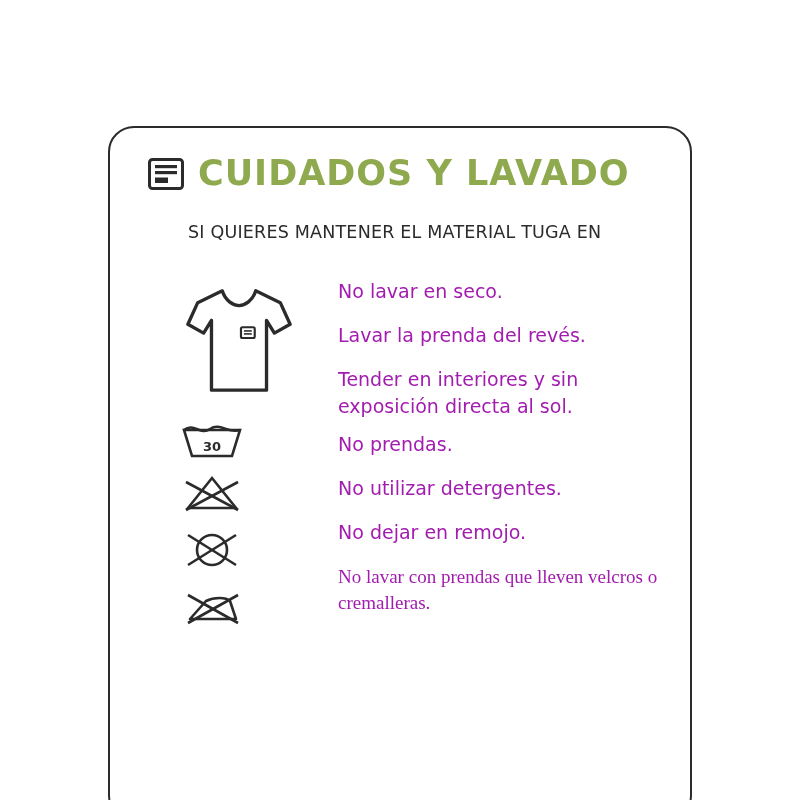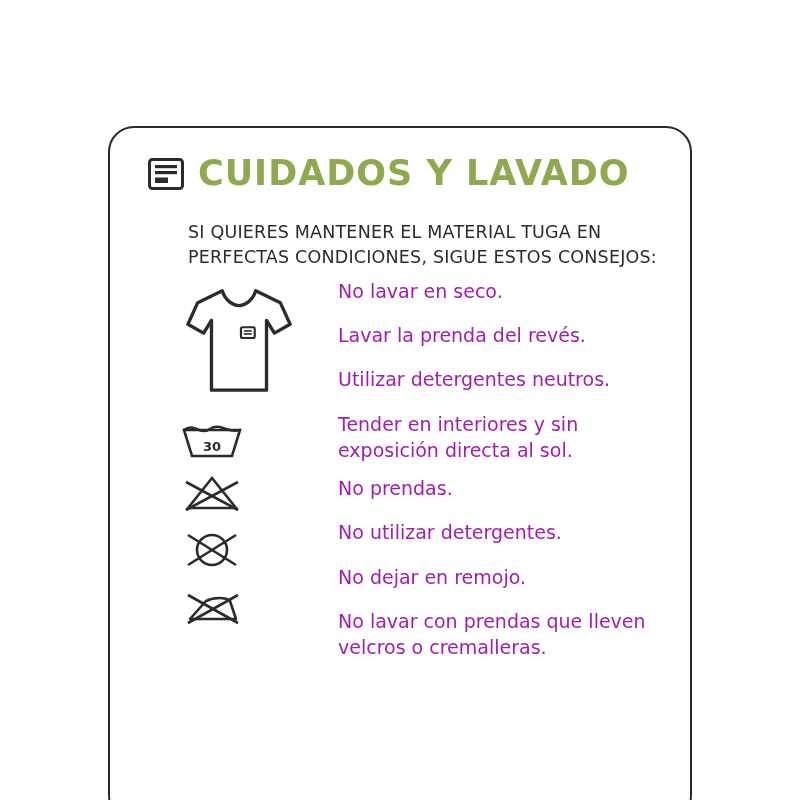--- a/index.html
+++ b/index.html
@@ -129,7 +129,6 @@
 
   <div class="subtitle">
     <span>SI QUIERES MANTENER EL MATERIAL TUGA EN</span>
-    <span>PERFECTAS CONDICIONES, SIGUE ESTOS CONSEJOS:</span>
   </div>
 
   <div class="body-area">

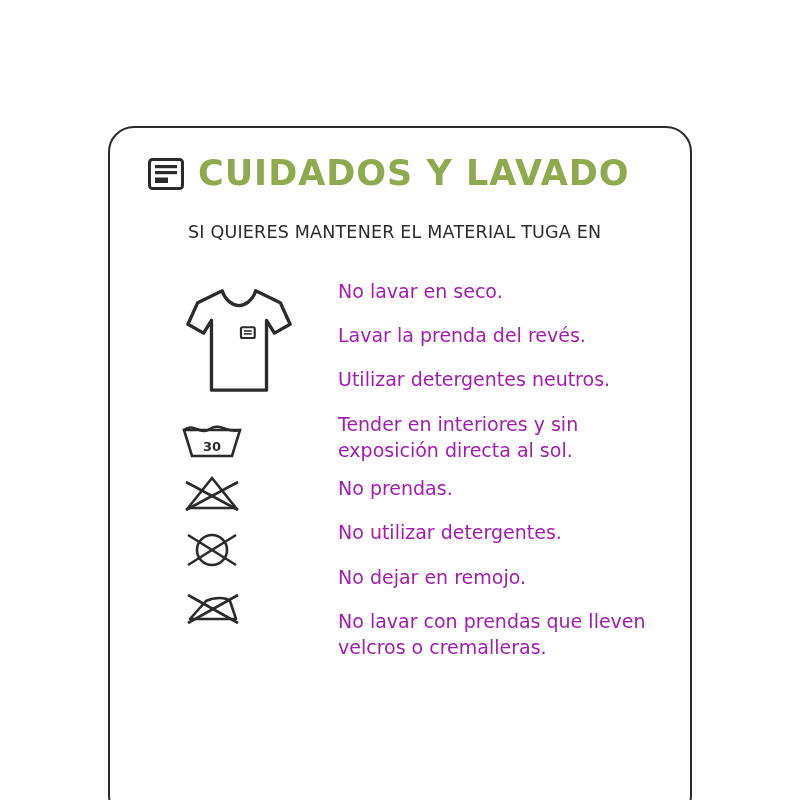--- a/index.html
+++ b/index.html
@@ -182,7 +182,6 @@
     <div class="text-col">
       <div class="line">No lavar en seco.</div>
       <div class="line">Lavar la prenda del revés.</div>
-      <div class="line">Utilizar detergentes neutros.</div>
       <div class="line two-lines">Tender en interiores y sin exposición directa al sol.</div>
       <div class="line">No prendas.</div>
       <div class="line">No utilizar detergentes.</div>

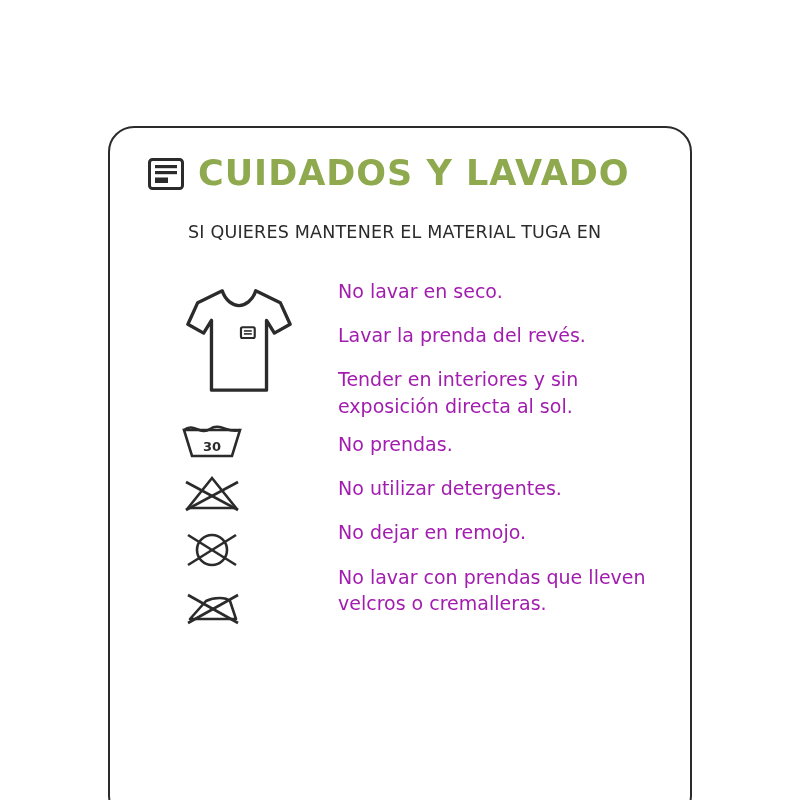--- a/index.html
+++ b/index.html
@@ -108,7 +108,7 @@
     margin-bottom: 18px;
   }
   .line.two-lines { margin-bottom: 12px; }
-  .line:last-child { margin-bottom: 9px; }
+  .line:last-child { margin-bottom: 9px; font-family: Liberation Serif, serif; }
 </style>
 </head>
 <body>

